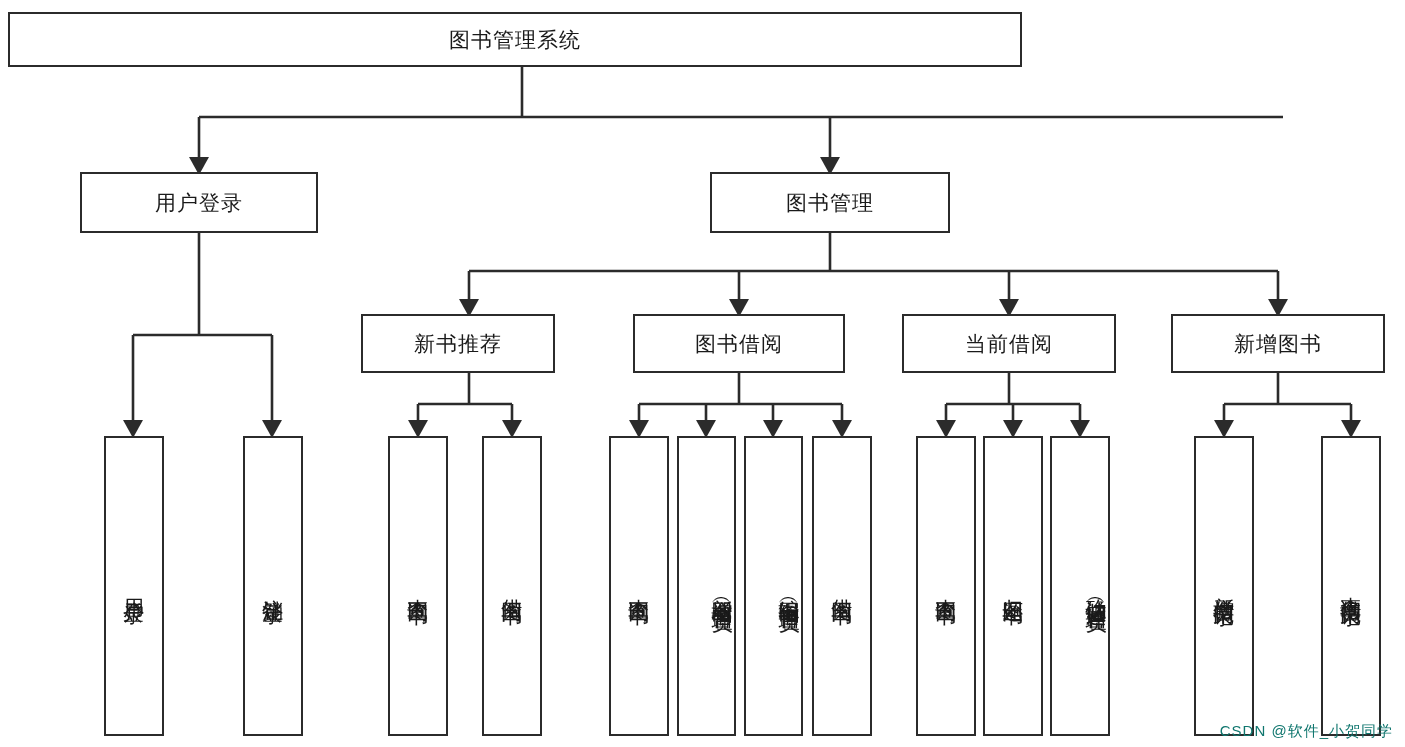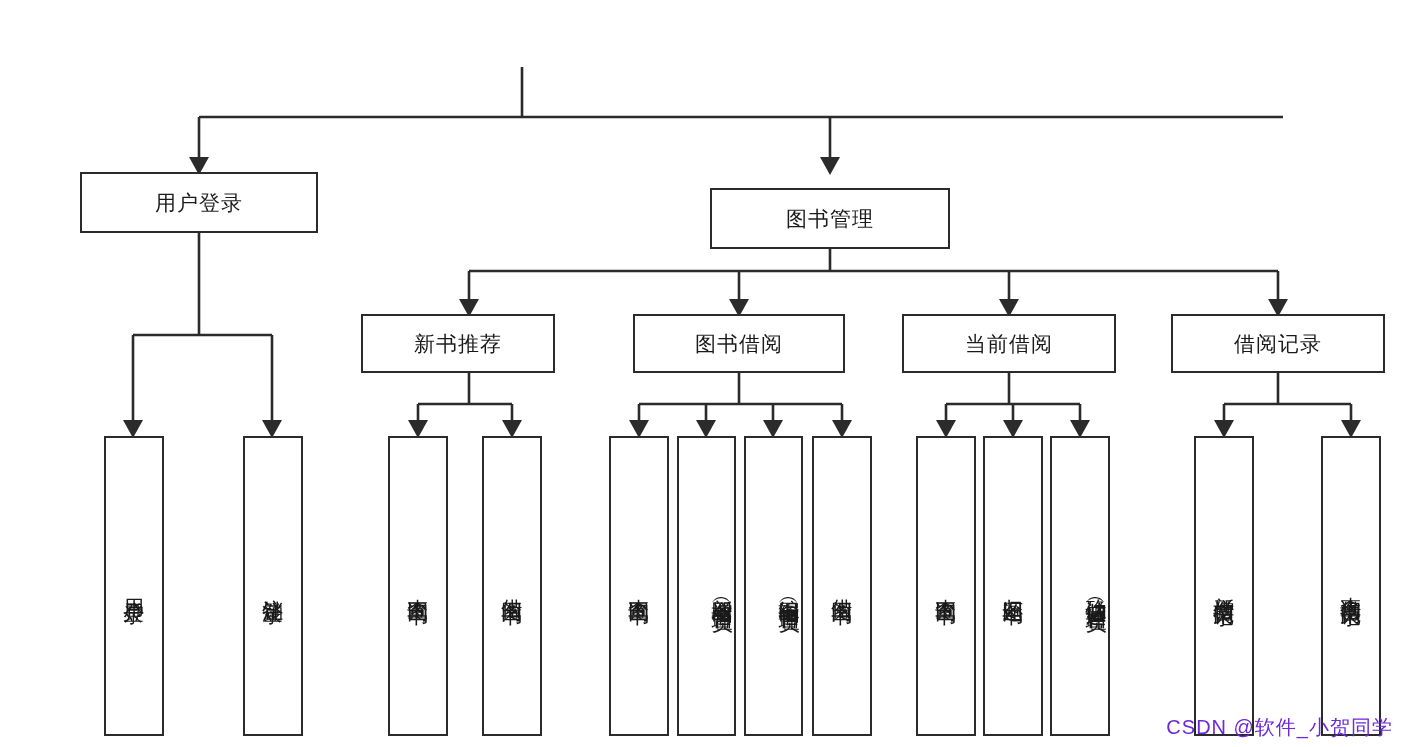--- a/index.html
+++ b/index.html
@@ -126,6 +126,9 @@
     </g>
   </svg>
 
+  <div class="node h-node" style="left:8px; top:12px; width:1014px; height:55px;">
+    <span class="node-label">图书管理系统</span>
+  </div>
 
   <div class="node h-node" style="left:80px; top:172px; width:238px; height:61px;">
     <span class="node-label">用户登录</span>

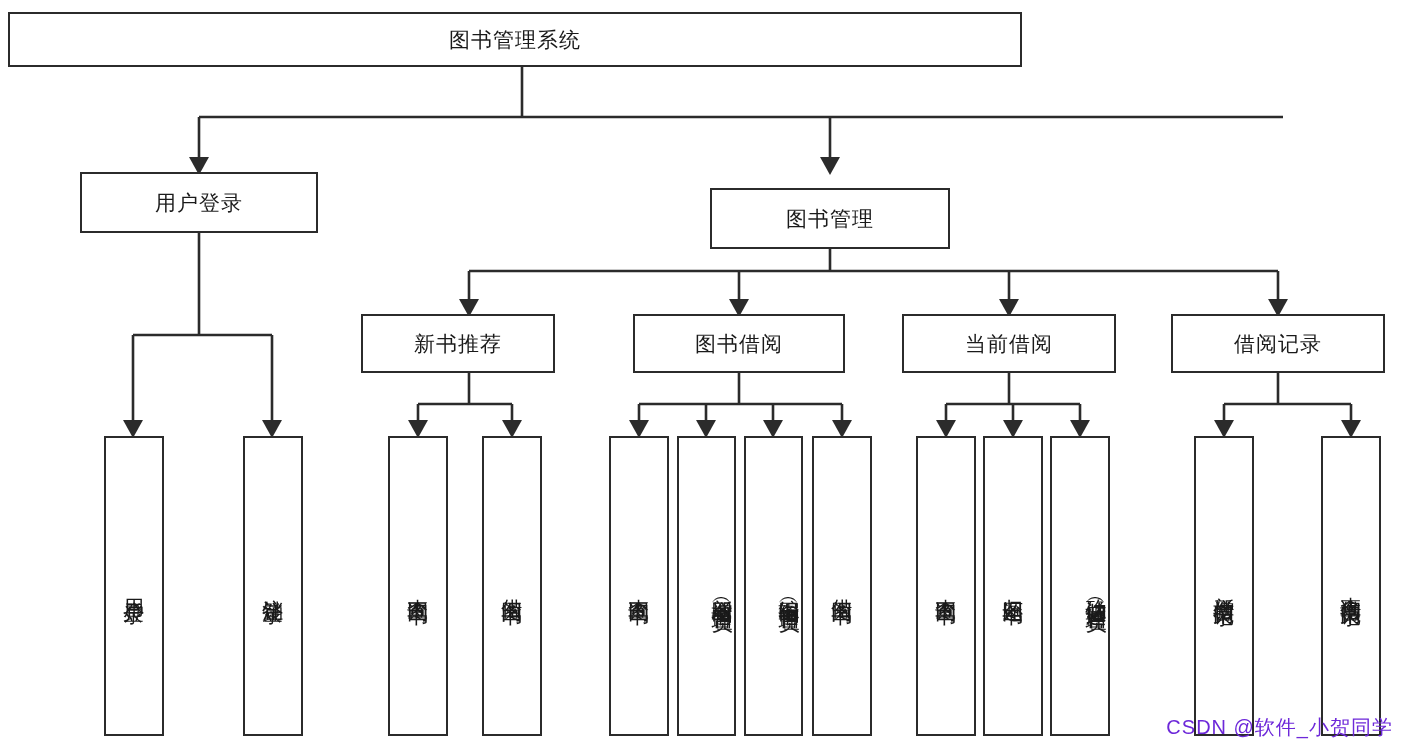--- a/index.html
+++ b/index.html
@@ -133,7 +133,7 @@
   <div class="node h-node" style="left:80px; top:172px; width:238px; height:61px;">
     <span class="node-label">用户登录</span>
   </div>
-  <div class="node h-node" style="left:710px; top:172px; width:240px; height:61px;margin-top:16px;">
+  <div class="node h-node" style="left:710px; top:172px; width:240px; height:61px;">
     <span class="node-label">图书管理</span>
   </div>
 

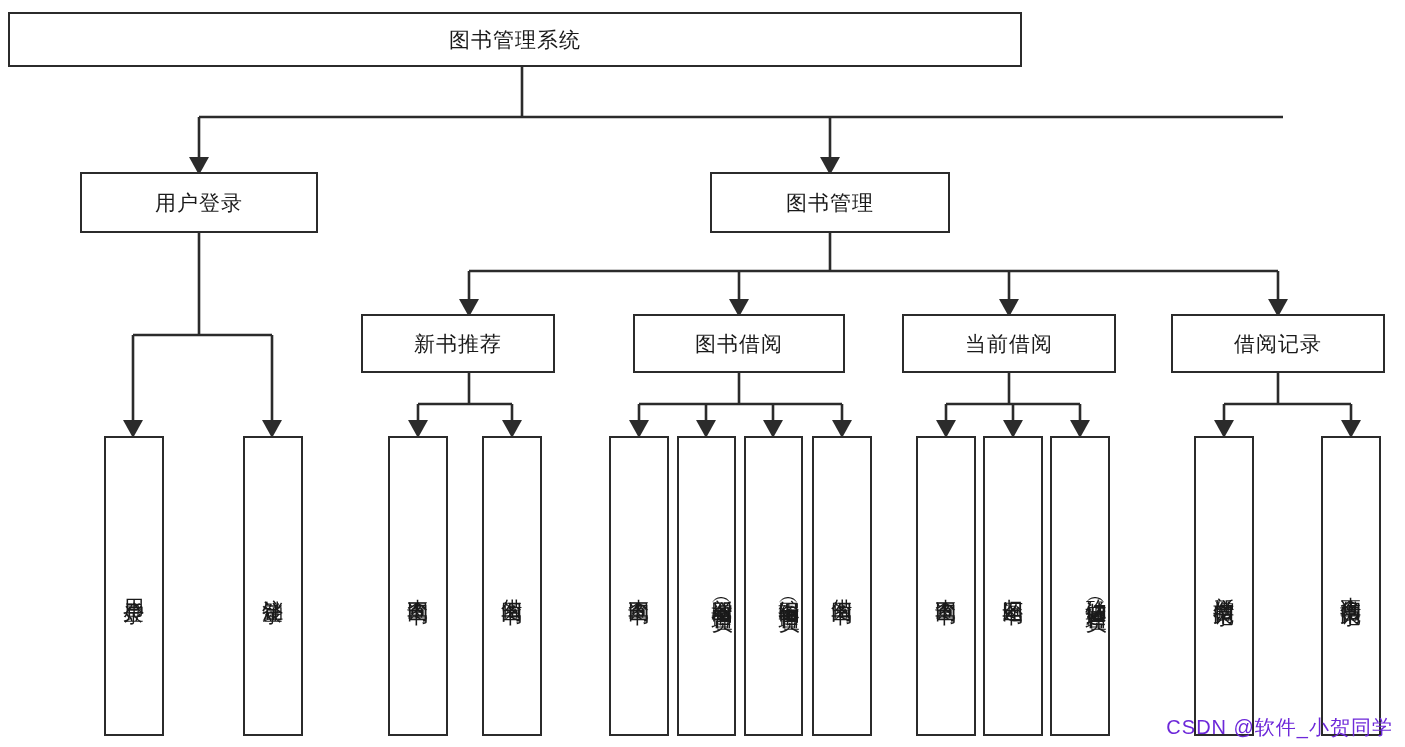--- a/index.html
+++ b/index.html
@@ -147,7 +147,7 @@
     <span class="node-label">图书借阅</span>
   </div>
   <div class="node h-node" style="left:1171px; top:314px; width:214px; height:59px;">
-    <span class="node-label">借阅记录</span>
+    <span class="node-label">新增图书</span>
   </div>
 
   <div class="node v-node v-center" style="left:104px; top:436px; width:60px; height:300px;">

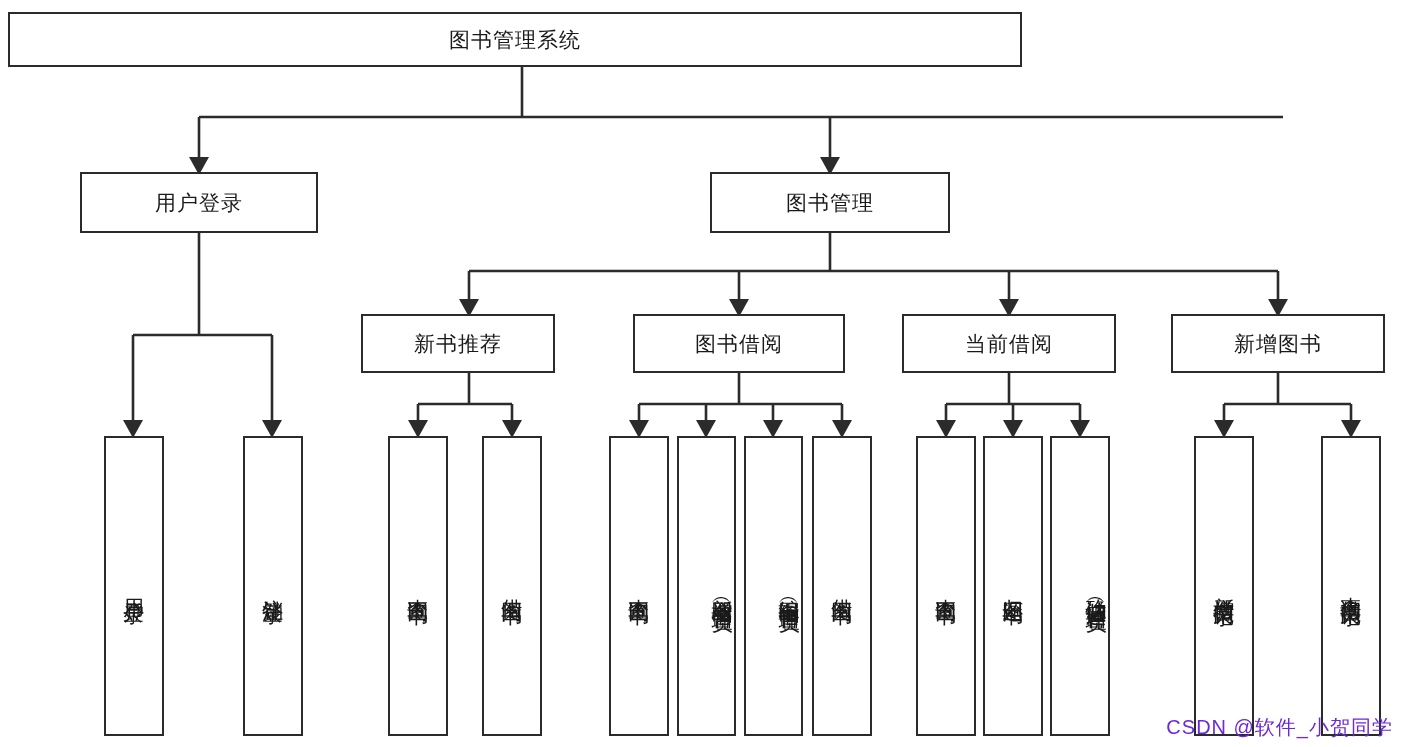--- a/index.html
+++ b/index.html
@@ -63,8 +63,8 @@
     position: absolute;
     right: 12px;
     bottom: 6px;
-    font-size: 20px;
-    color: #6d28d9;
+    font-size: 15px;
+    color: #0f766e;
     letter-spacing: 1px;
     white-space: nowrap;
     pointer-events: none;

